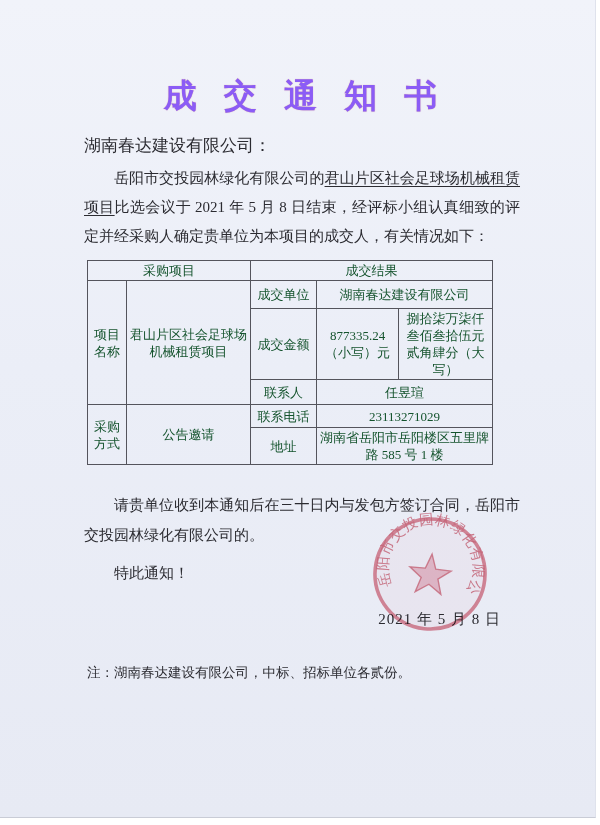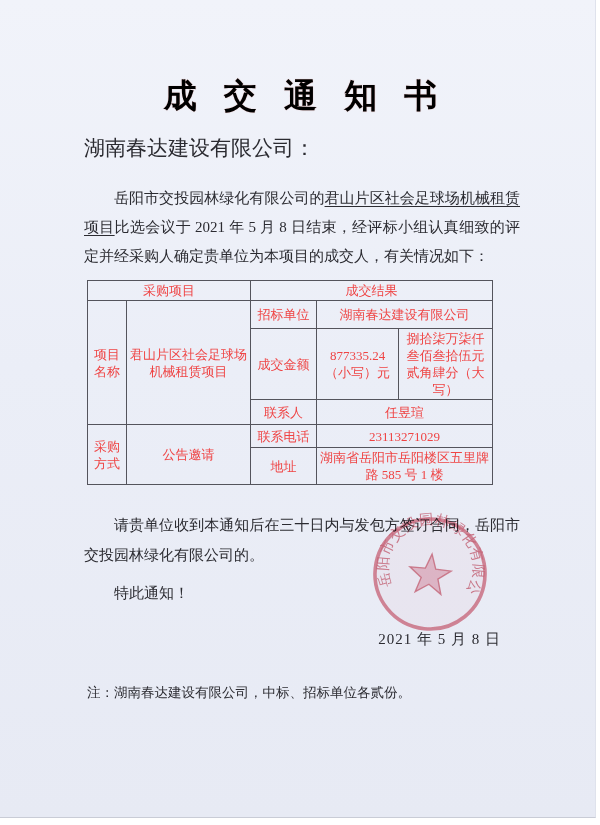--- a/index.html
+++ b/index.html
@@ -23,7 +23,7 @@
     font-weight:bold;
     font-size:33px;
     letter-spacing:9px;
-    color:#000000;
+    color:#8b5cf6;
     margin:0 0 0 6px;
     text-shadow:0 0 1px rgba(194,58,43,.45);
   }

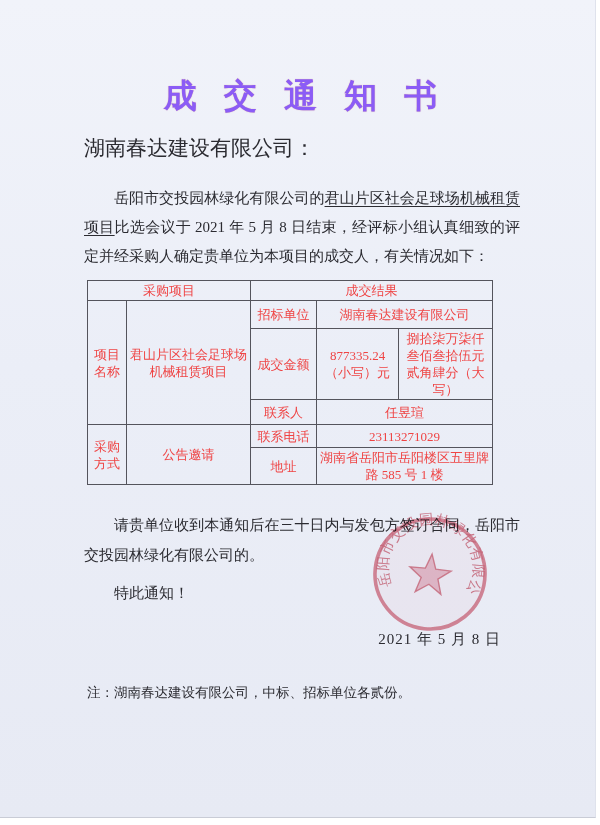--- a/index.html
+++ b/index.html
@@ -27,7 +27,7 @@
     margin:0 0 0 6px;
     text-shadow:0 0 1px rgba(194,58,43,.45);
   }
-  .addressee{margin-top:15px;font-size:21px;}
+  .addressee{margin-top:15px;font-size:17px;}
   .para{
     margin-top:22px;
     font-size:15px;

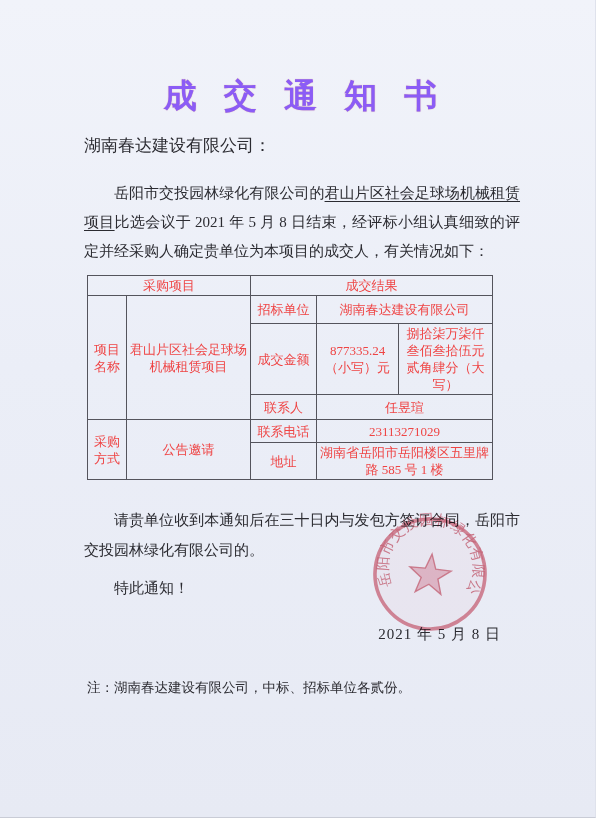--- a/index.html
+++ b/index.html
@@ -29,7 +29,7 @@
   }
   .addressee{margin-top:15px;font-size:17px;}
   .para{
-    margin-top:22px;
+    margin-top:7px;
     font-size:15px;
     line-height:29px;
     text-align:justify;

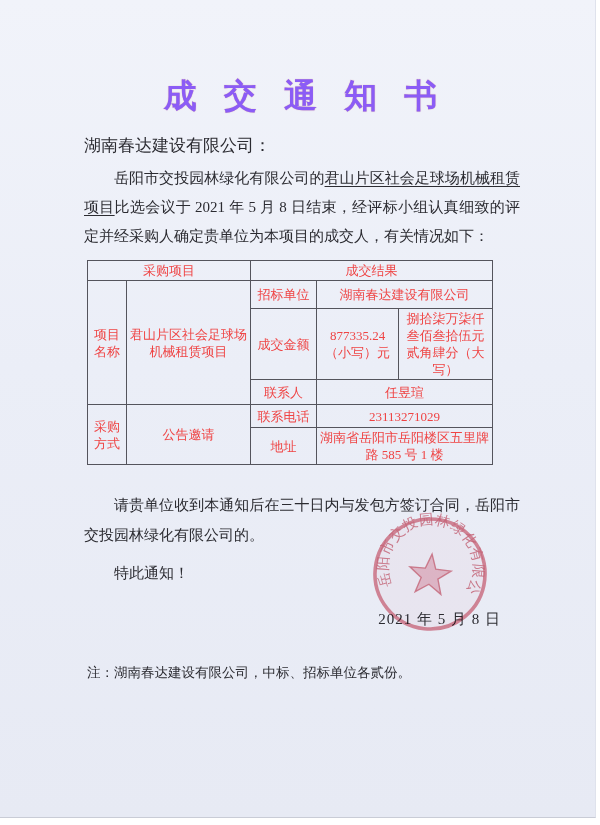--- a/index.html
+++ b/index.html
@@ -42,7 +42,7 @@
     width:405px;
     table-layout:fixed;
     font-size:13px;
-    color:#ef4444;
+    color:#14532d;
   }
   table.award td{
     border:1px solid #54545c;

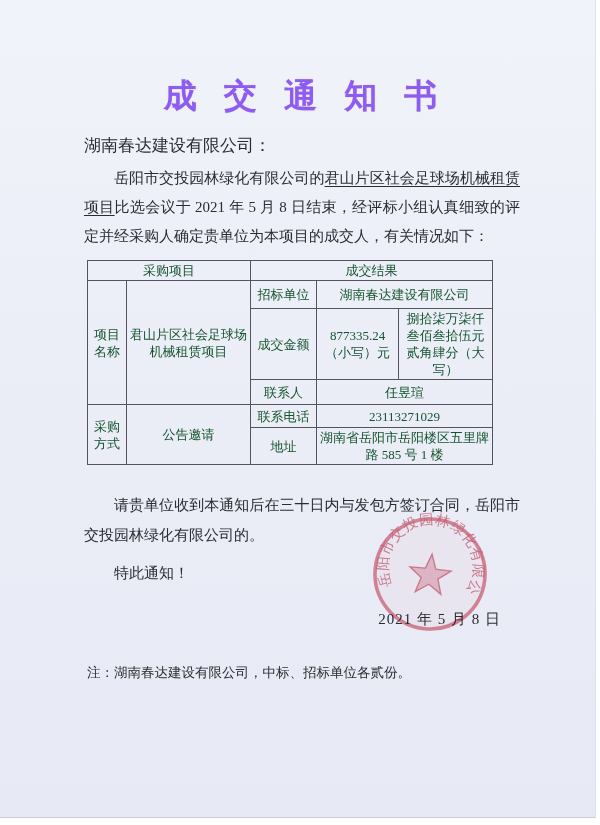--- a/index.html
+++ b/index.html
@@ -120,7 +120,7 @@
         <tr class="r-unit">
           <td rowspan="3">项目名称</td>
           <td rowspan="3">君山片区社会足球场机械租赁项目</td>
-          <td>招标单位</td>
+          <td>成交单位</td>
           <td colspan="2">湖南春达建设有限公司</td>
         </tr>
         <tr class="r-amt">

